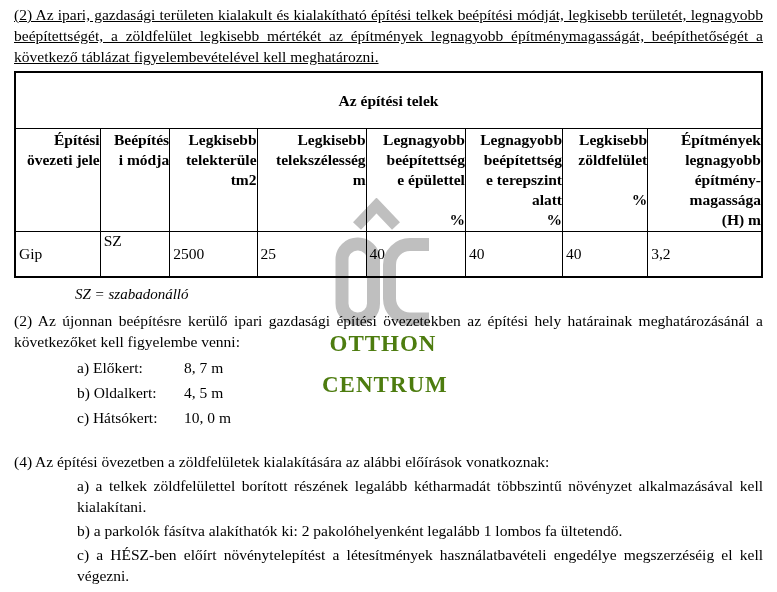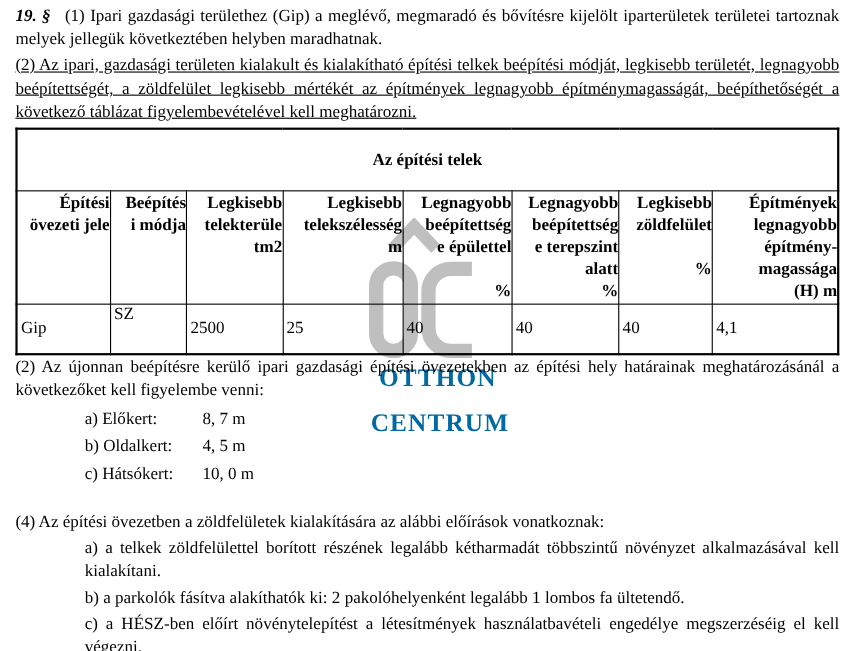--- a/index.html
+++ b/index.html
@@ -68,7 +68,6 @@
   <div class="content">
 
 
-    <p class="para"><span class="marker">19. §</span><span>(1) Ipari gazdasági területhez (Gip) a meglévő, megmaradó és bővítésre kijelölt iparterületek területei tartoznak melyek jellegük következtében helyben maradhatnak.</span></p>
 
     <p class="para p2">(2) Az ipari, gazdasági területen kialakult és kialakítható építési telkek beépítési módját, legkisebb területét, legnagyobb beépítettségét, a zöldfelület legkisebb mértékét az építmények legnagyobb építménymagasságát, beépíthetőségét a következő táblázat figyelembevételével kell meghatározni.</p>
 

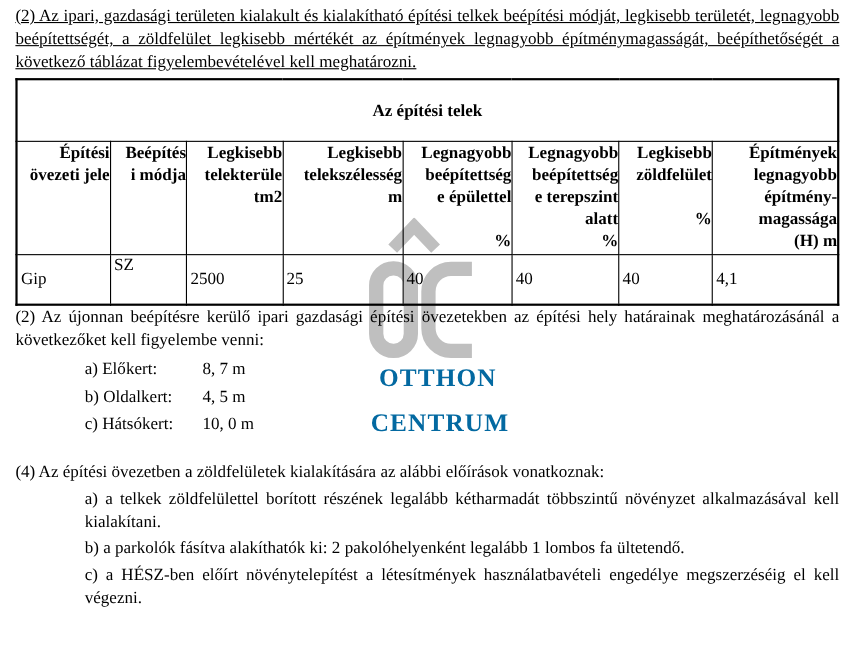--- a/index.html
+++ b/index.html
@@ -125,7 +125,7 @@
         <td>40</td>
         <td>40</td>
         <td>40</td>
-        <td>4,1</td>
+        <td>3,2</td>
       </tr>
     </tbody>
       </table>

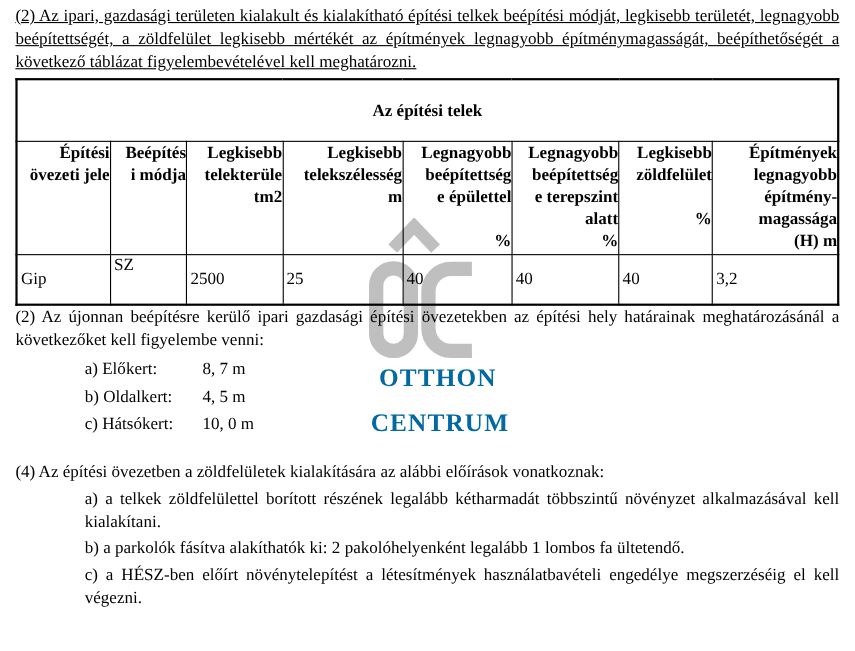--- a/index.html
+++ b/index.html
@@ -130,6 +130,7 @@
     </tbody>
       </table>
 
+    <p class="note">SZ = szabadonálló</p>
 
     <p class="para">(2) Az újonnan beépítésre kerülő ipari gazdasági építési övezetekben az építési hely határainak meghatározásánál a következőket kell figyelembe venni:</p>
 

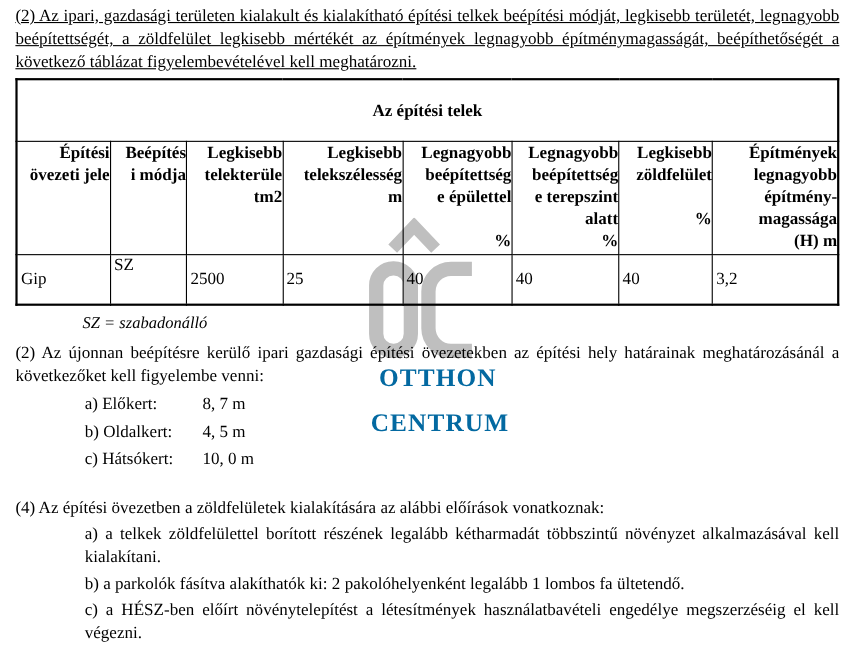--- a/index.html
+++ b/index.html
@@ -12,8 +12,8 @@
   .watermark { position:absolute; left:0; top:0; width:777px; height:592px; z-index:0; }
   .wm-logo { position:absolute; left:328px; top:198px; }
   .wm-text {
-    position:absolute; left:337px; width:122px; text-align:center;
-    font-weight:bold; font-size:23px; letter-spacing:1px; color:#0369a1;
+    position:absolute; left:322px; width:122px; text-align:center;
+    font-weight:bold; font-size:23px; letter-spacing:1px; color:#4d7c0f;
     font-family:"Liberation Serif","DejaVu Serif",serif;
   }
   .wm-line1 { top:331px; }

